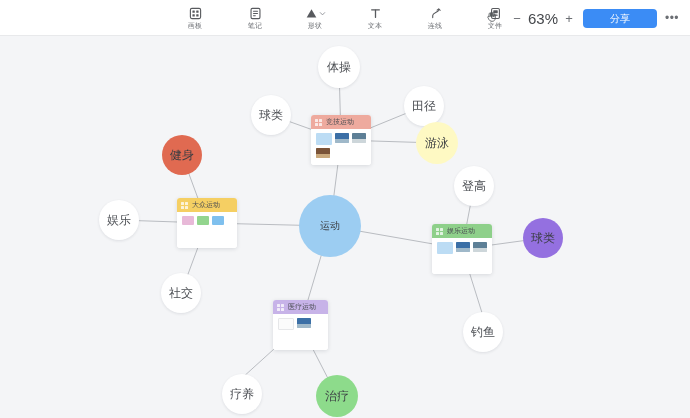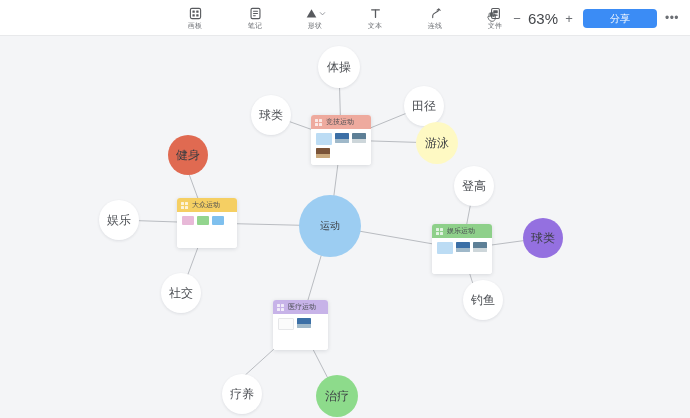--- a/index.html
+++ b/index.html
@@ -279,7 +279,7 @@
         <div class="node" style="left: 251px; top: 59px; width: 40px; height: 40px;">
           <div class="circ white" style="width:100%;height:100%;">球类</div>
         </div>
-        <div class="node" style="left: 168px; top: 99px; width: 40px; height: 40px;">
+        <div class="node" style="left: 162px; top: 99px; width: 40px; height: 40px;">
           <div class="circ solid" style="width:100%;height:100%;background:#e06a51;">健身</div>
         </div>
         <div class="node" style="left: 416px; top: 86px; width: 42px; height: 42px;">

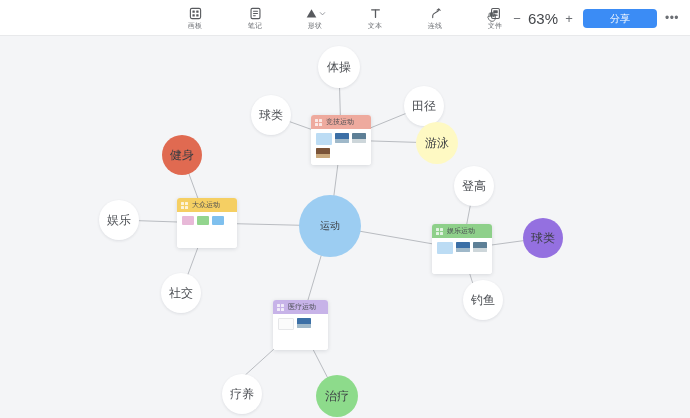--- a/index.html
+++ b/index.html
@@ -297,7 +297,7 @@
         <div class="node" style="left: 161px; top: 237px; width: 40px; height: 40px;">
           <div class="circ white" style="width:100%;height:100%;">社交</div>
         </div>
-        <div class="node" style="left: 463px; top: 244px; width: 40px; height: 40px; justify-content: center;">
+        <div class="node" style="left: 463px; top: 276px; width: 40px; height: 40px; justify-content: center;">
           <div class="circ white" style="width:100%;height:100%;">钓鱼</div>
         </div>
         <div class="node" style="left: 222px; top: 338px; width: 40px; height: 40px;">

